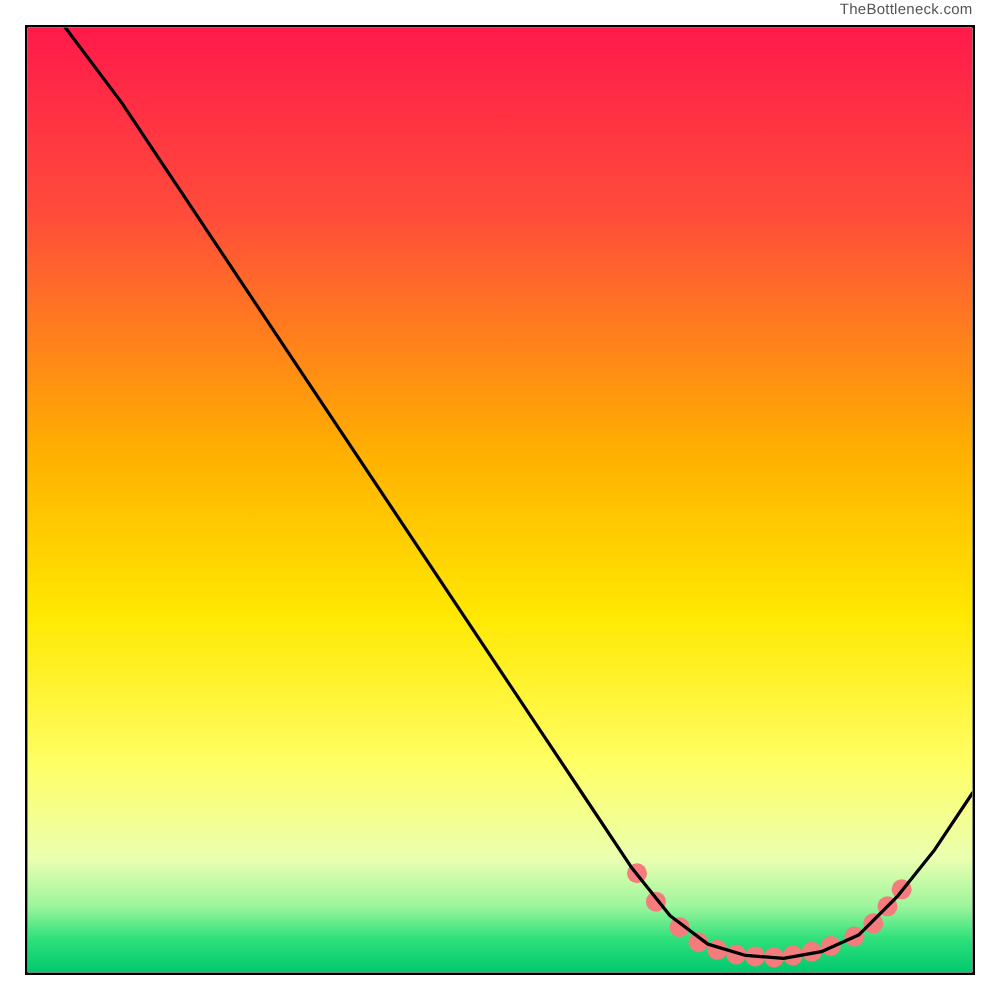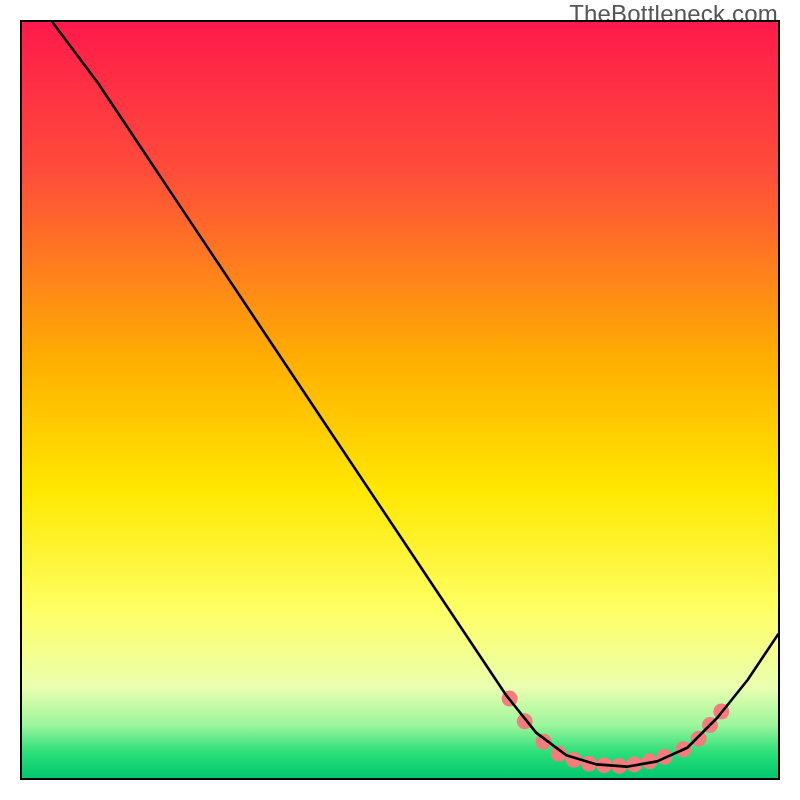--- a/index.html
+++ b/index.html
@@ -30,7 +30,7 @@
     top: 0;
     right: 22px;
     font-family: Arial, Helvetica, sans-serif;
-    font-size: 24px;
+    font-size: 12px;
     color: #555;
     letter-spacing: 0.2px;
   }

